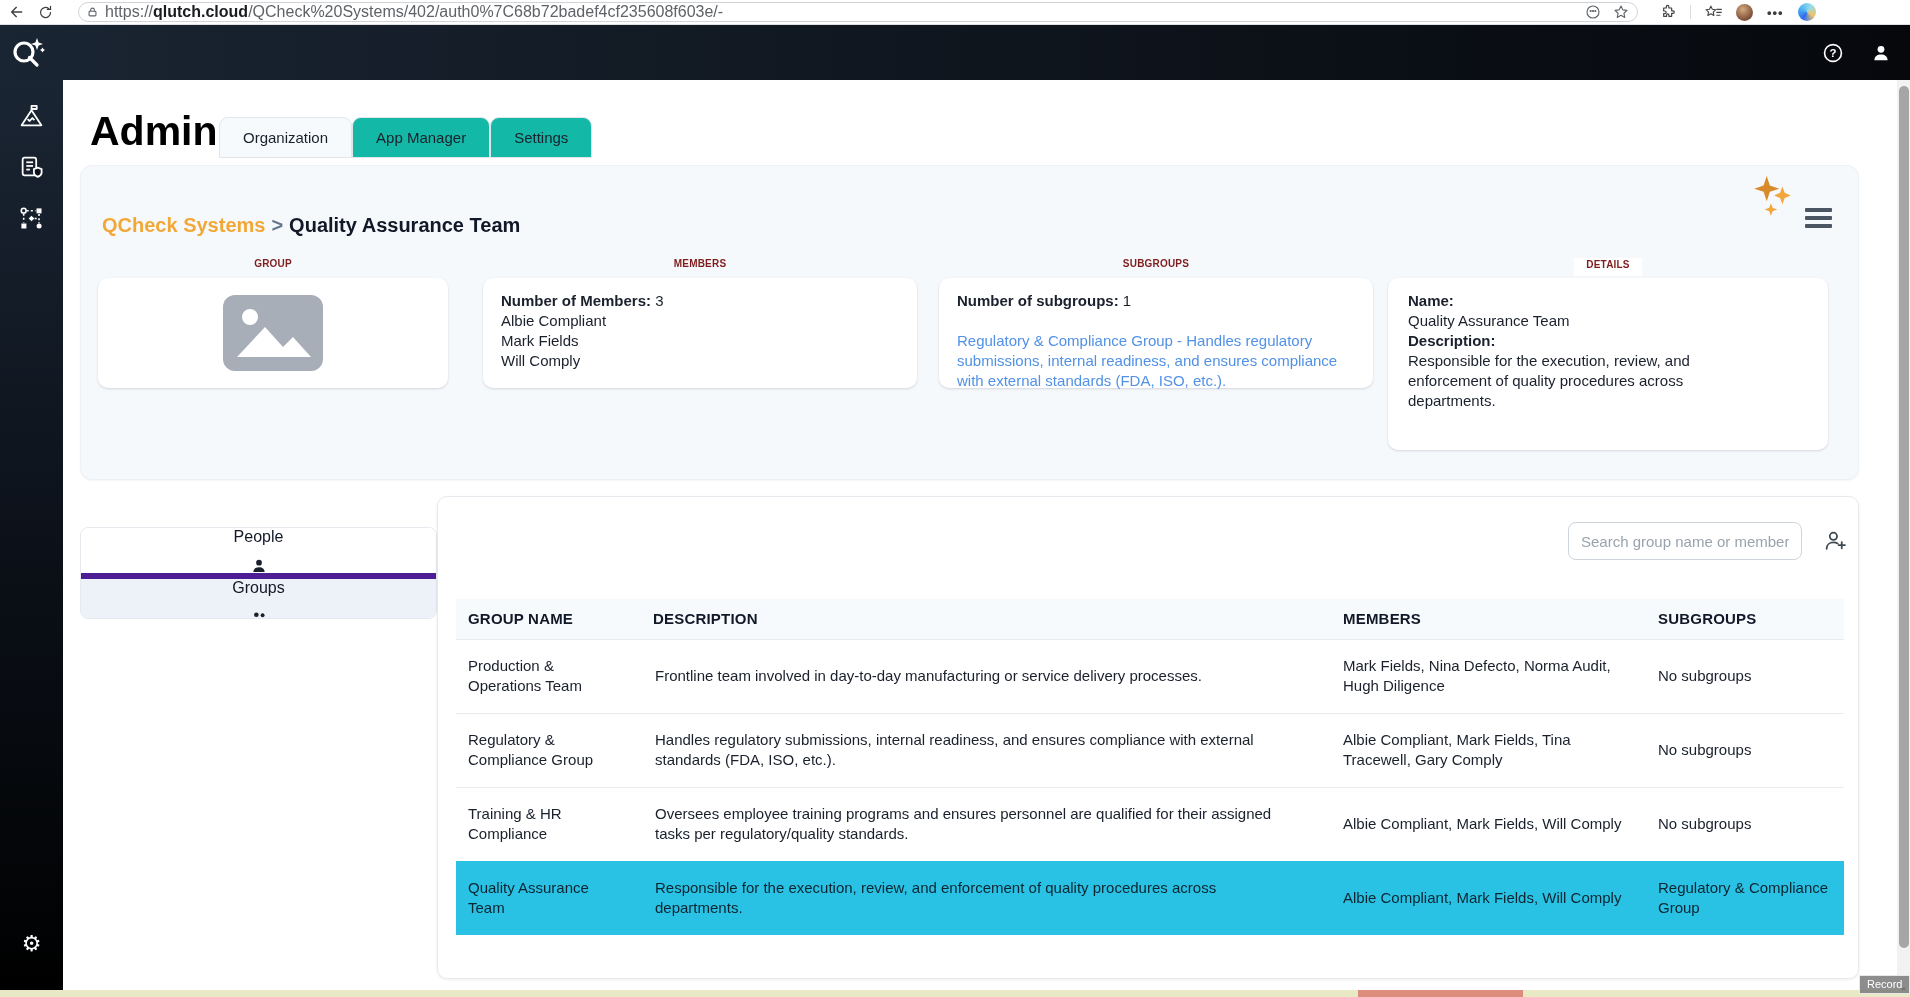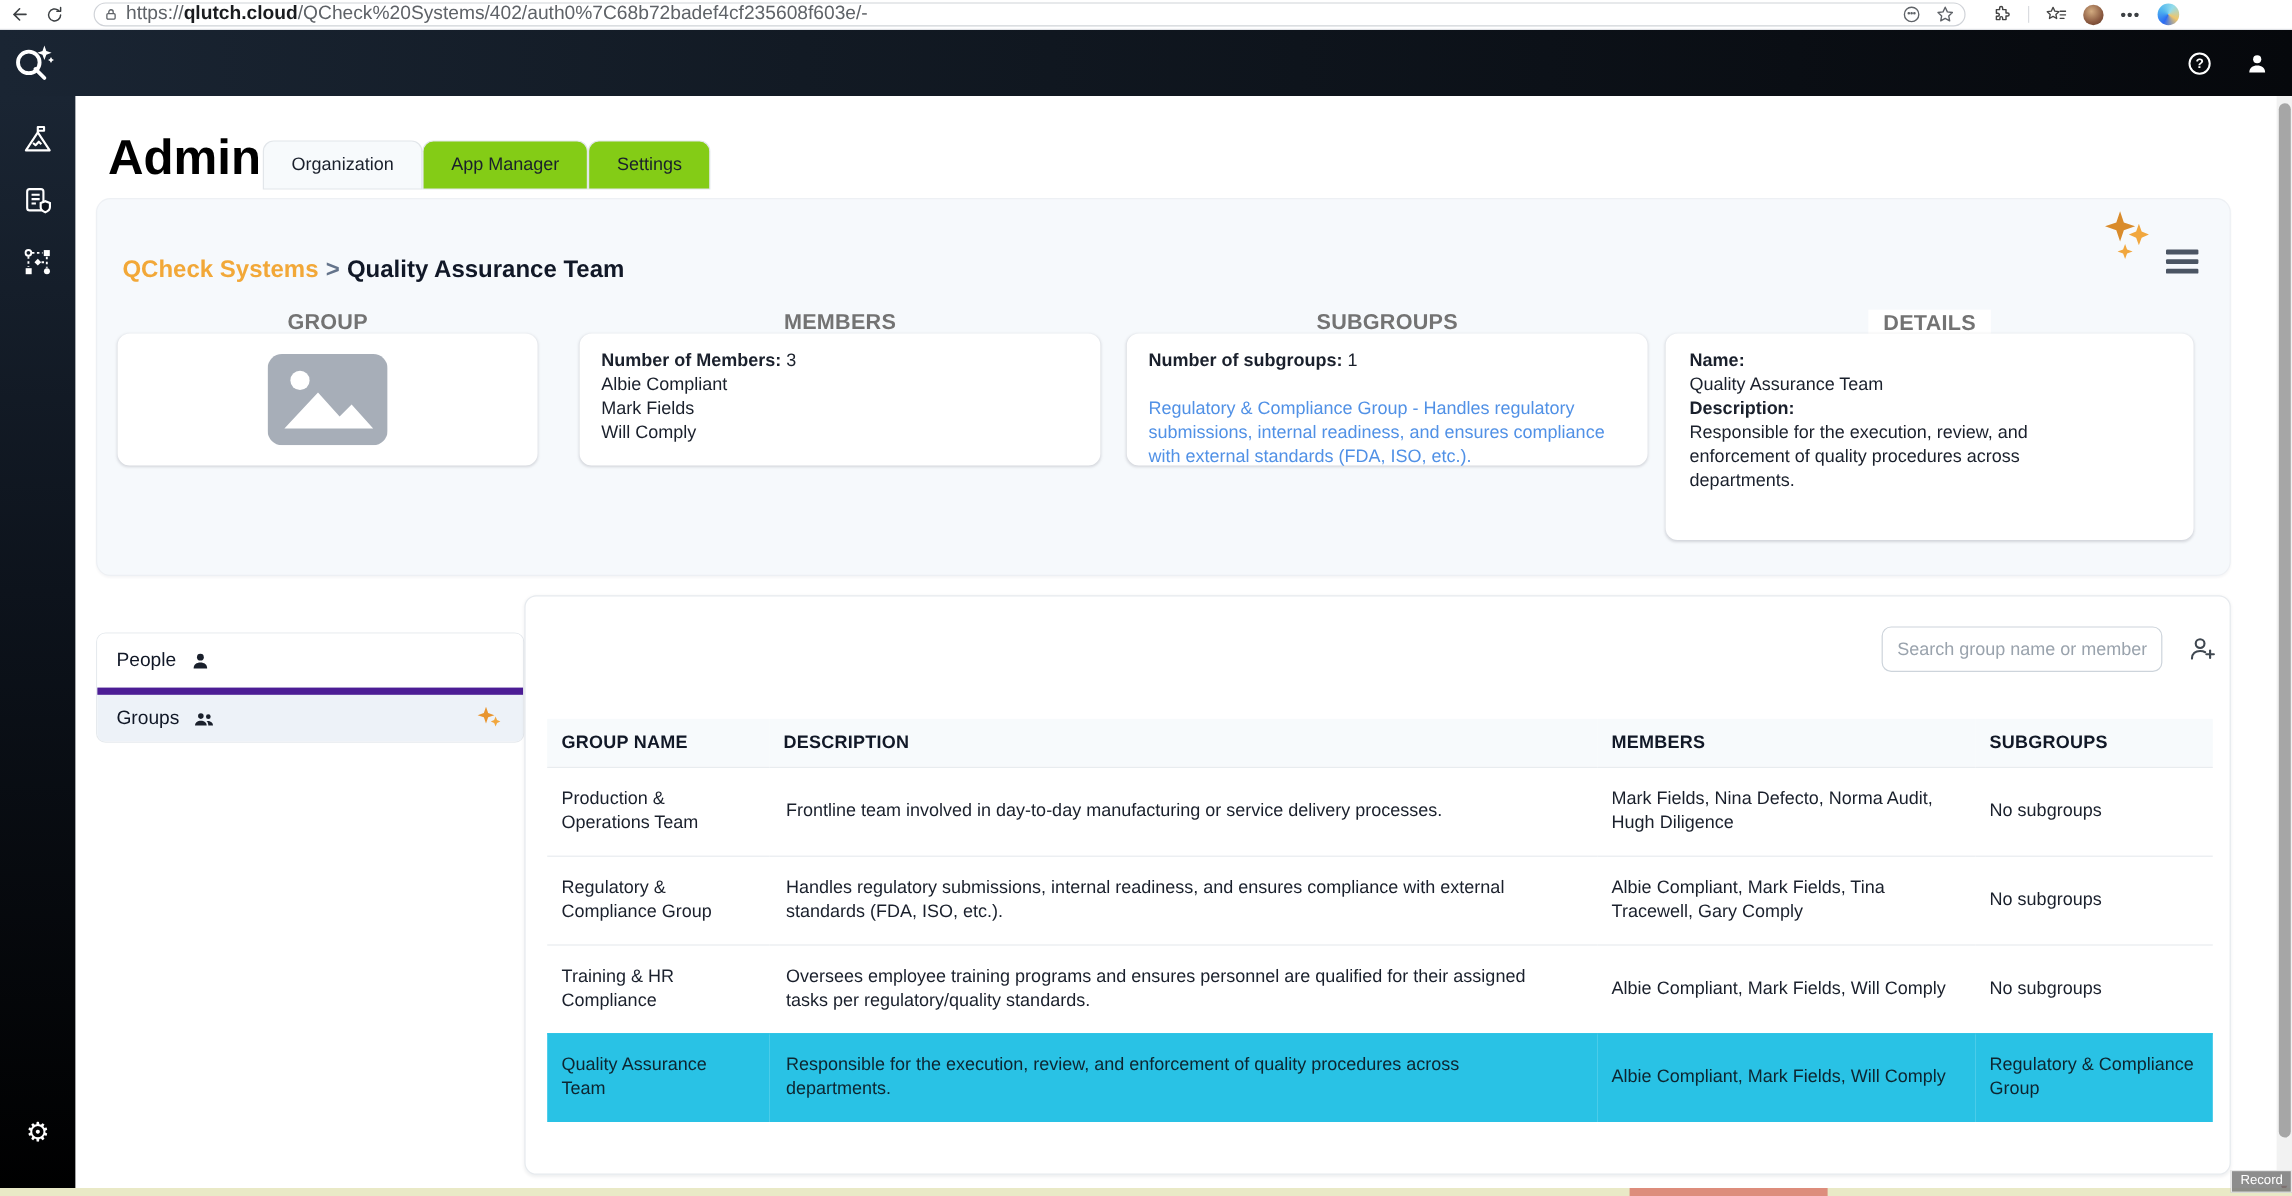--- a/index.html
+++ b/index.html
@@ -48,7 +48,7 @@
   .page-title { position:absolute; left:27px; top:28px; font-size:41px; font-weight:800; color:#000; }
   .tabs { position:absolute; left:156px; top:37px; display:flex;text-align:center; }
   .tab { height:41px; padding:0 23px; display:flex; align-items:center; font-size:15px; color:#1a202c;
-         background:#84cc16; border:1px solid #e2e6ea; border-radius:9px 9px 0 0; }
+         background:#14b8a6; border:1px solid #e2e6ea; border-radius:9px 9px 0 0; }
   .tab.active { background:#f7fafc; }
 
   

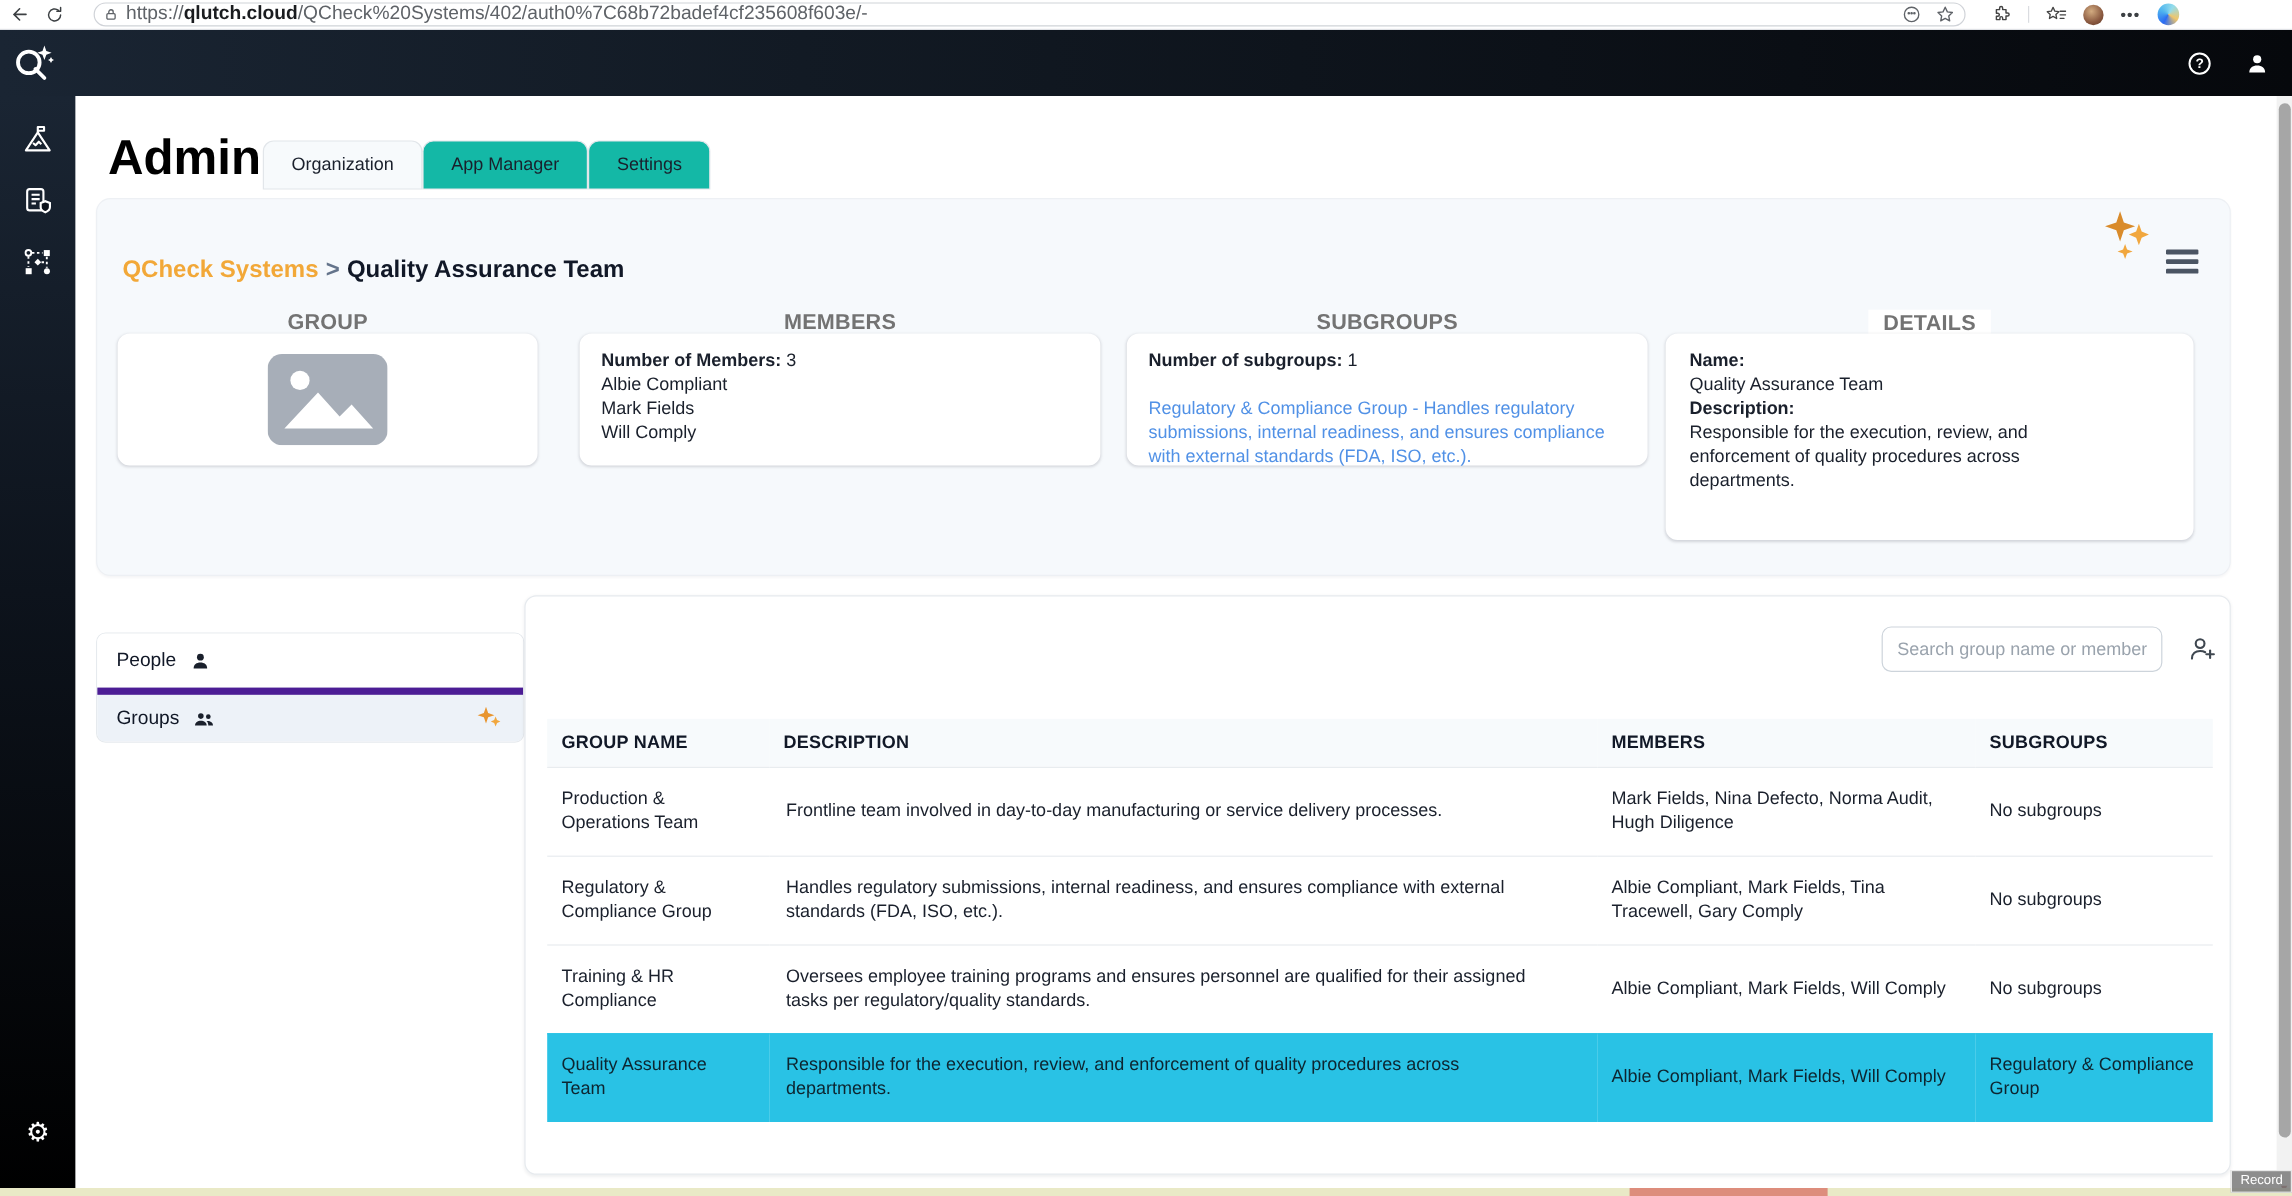--- a/index.html
+++ b/index.html
@@ -62,7 +62,7 @@
   .card1 .menu-btn { position:absolute; right:26px; top:42px; display:flex; flex-direction:column; gap:4px; }
   .menu-btn span { display:block; width:27px; height:4px; background:#4b5563; border-radius:1px; }
 
-  .col-header { position:absolute; top:92px; font-size:18px; font-weight:bold; color:#737373; text-align:center; letter-spacing:.2px; }
+  .col-header { position:absolute; top:92px; font-size:10px; font-weight:bold; color:#7f1d1d; text-align:center; letter-spacing:.2px; }
   .ch-group    { left:17px;   width:350px; }
   .ch-members  { left:402px;  width:434px; }
   .ch-subgroups{ left:858px;  width:434px; }

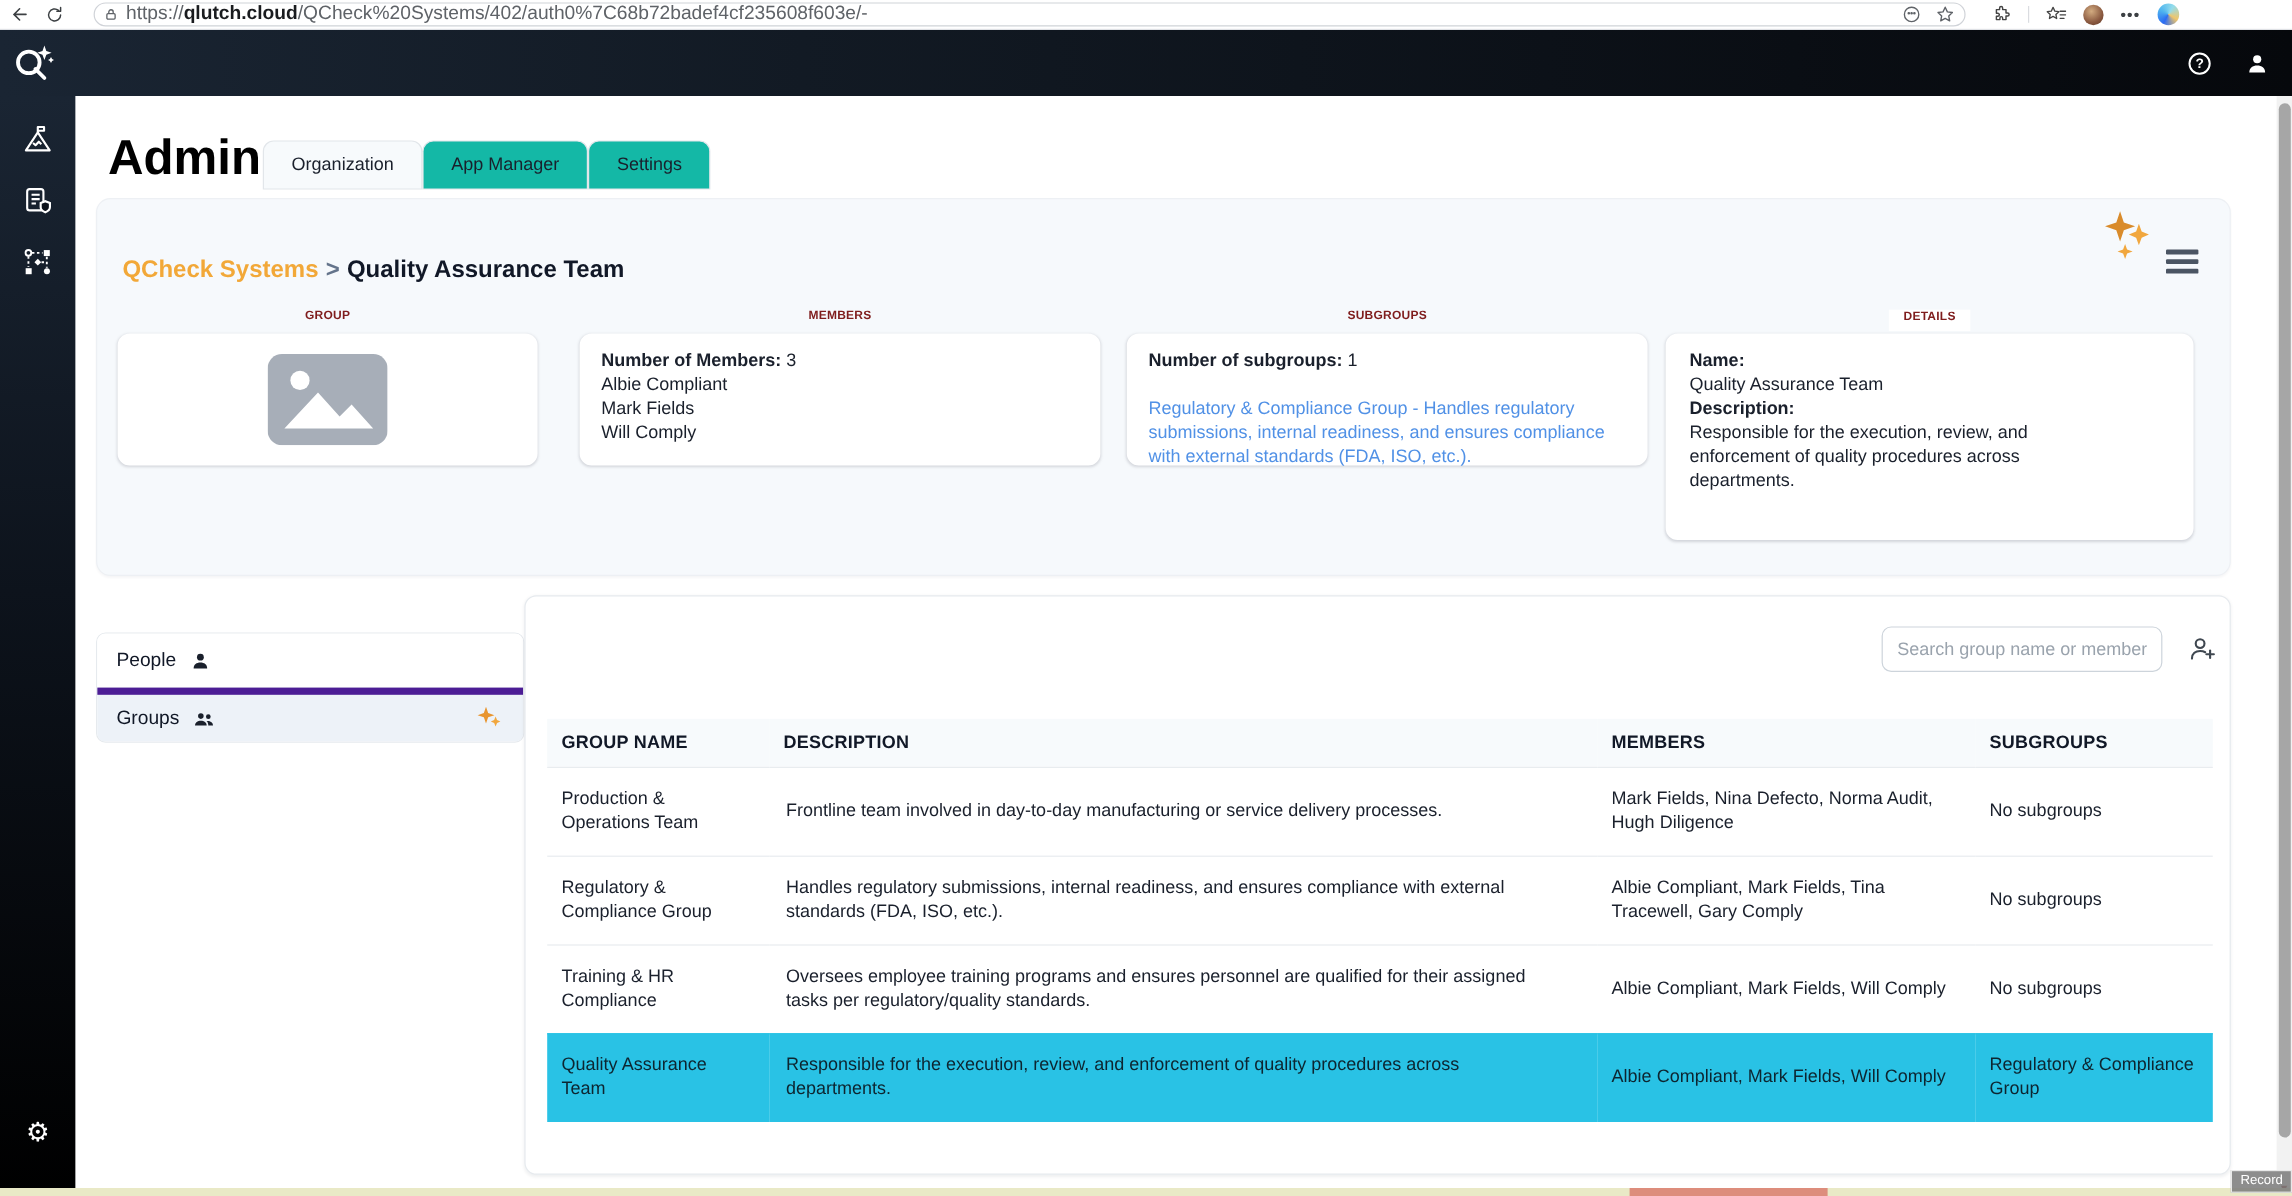--- a/index.html
+++ b/index.html
@@ -82,7 +82,7 @@
 
   
   .navcard { position:absolute; left:17px; top:447px; width:357px; border:1px solid #e6eaee; border-radius:8px; overflow:hidden; background:#fff; }
-  .navrow { height:45px; display:flex; align-items:center; gap:11px; padding:0 16px; font-size:16px; color:#111827; background:#fff; }
+  .navrow { height:45px; display:flex; align-items:center; gap:11px; padding:0 16px; font-size:16px; color:#111827; background:#fff;flex-direction:column; }
   .navrow + .navrow { border-top:6px solid #4c1d95; }
   .navrow.selected { background:#edf2f8; }
   .navrow .spark { margin-left:auto; }

